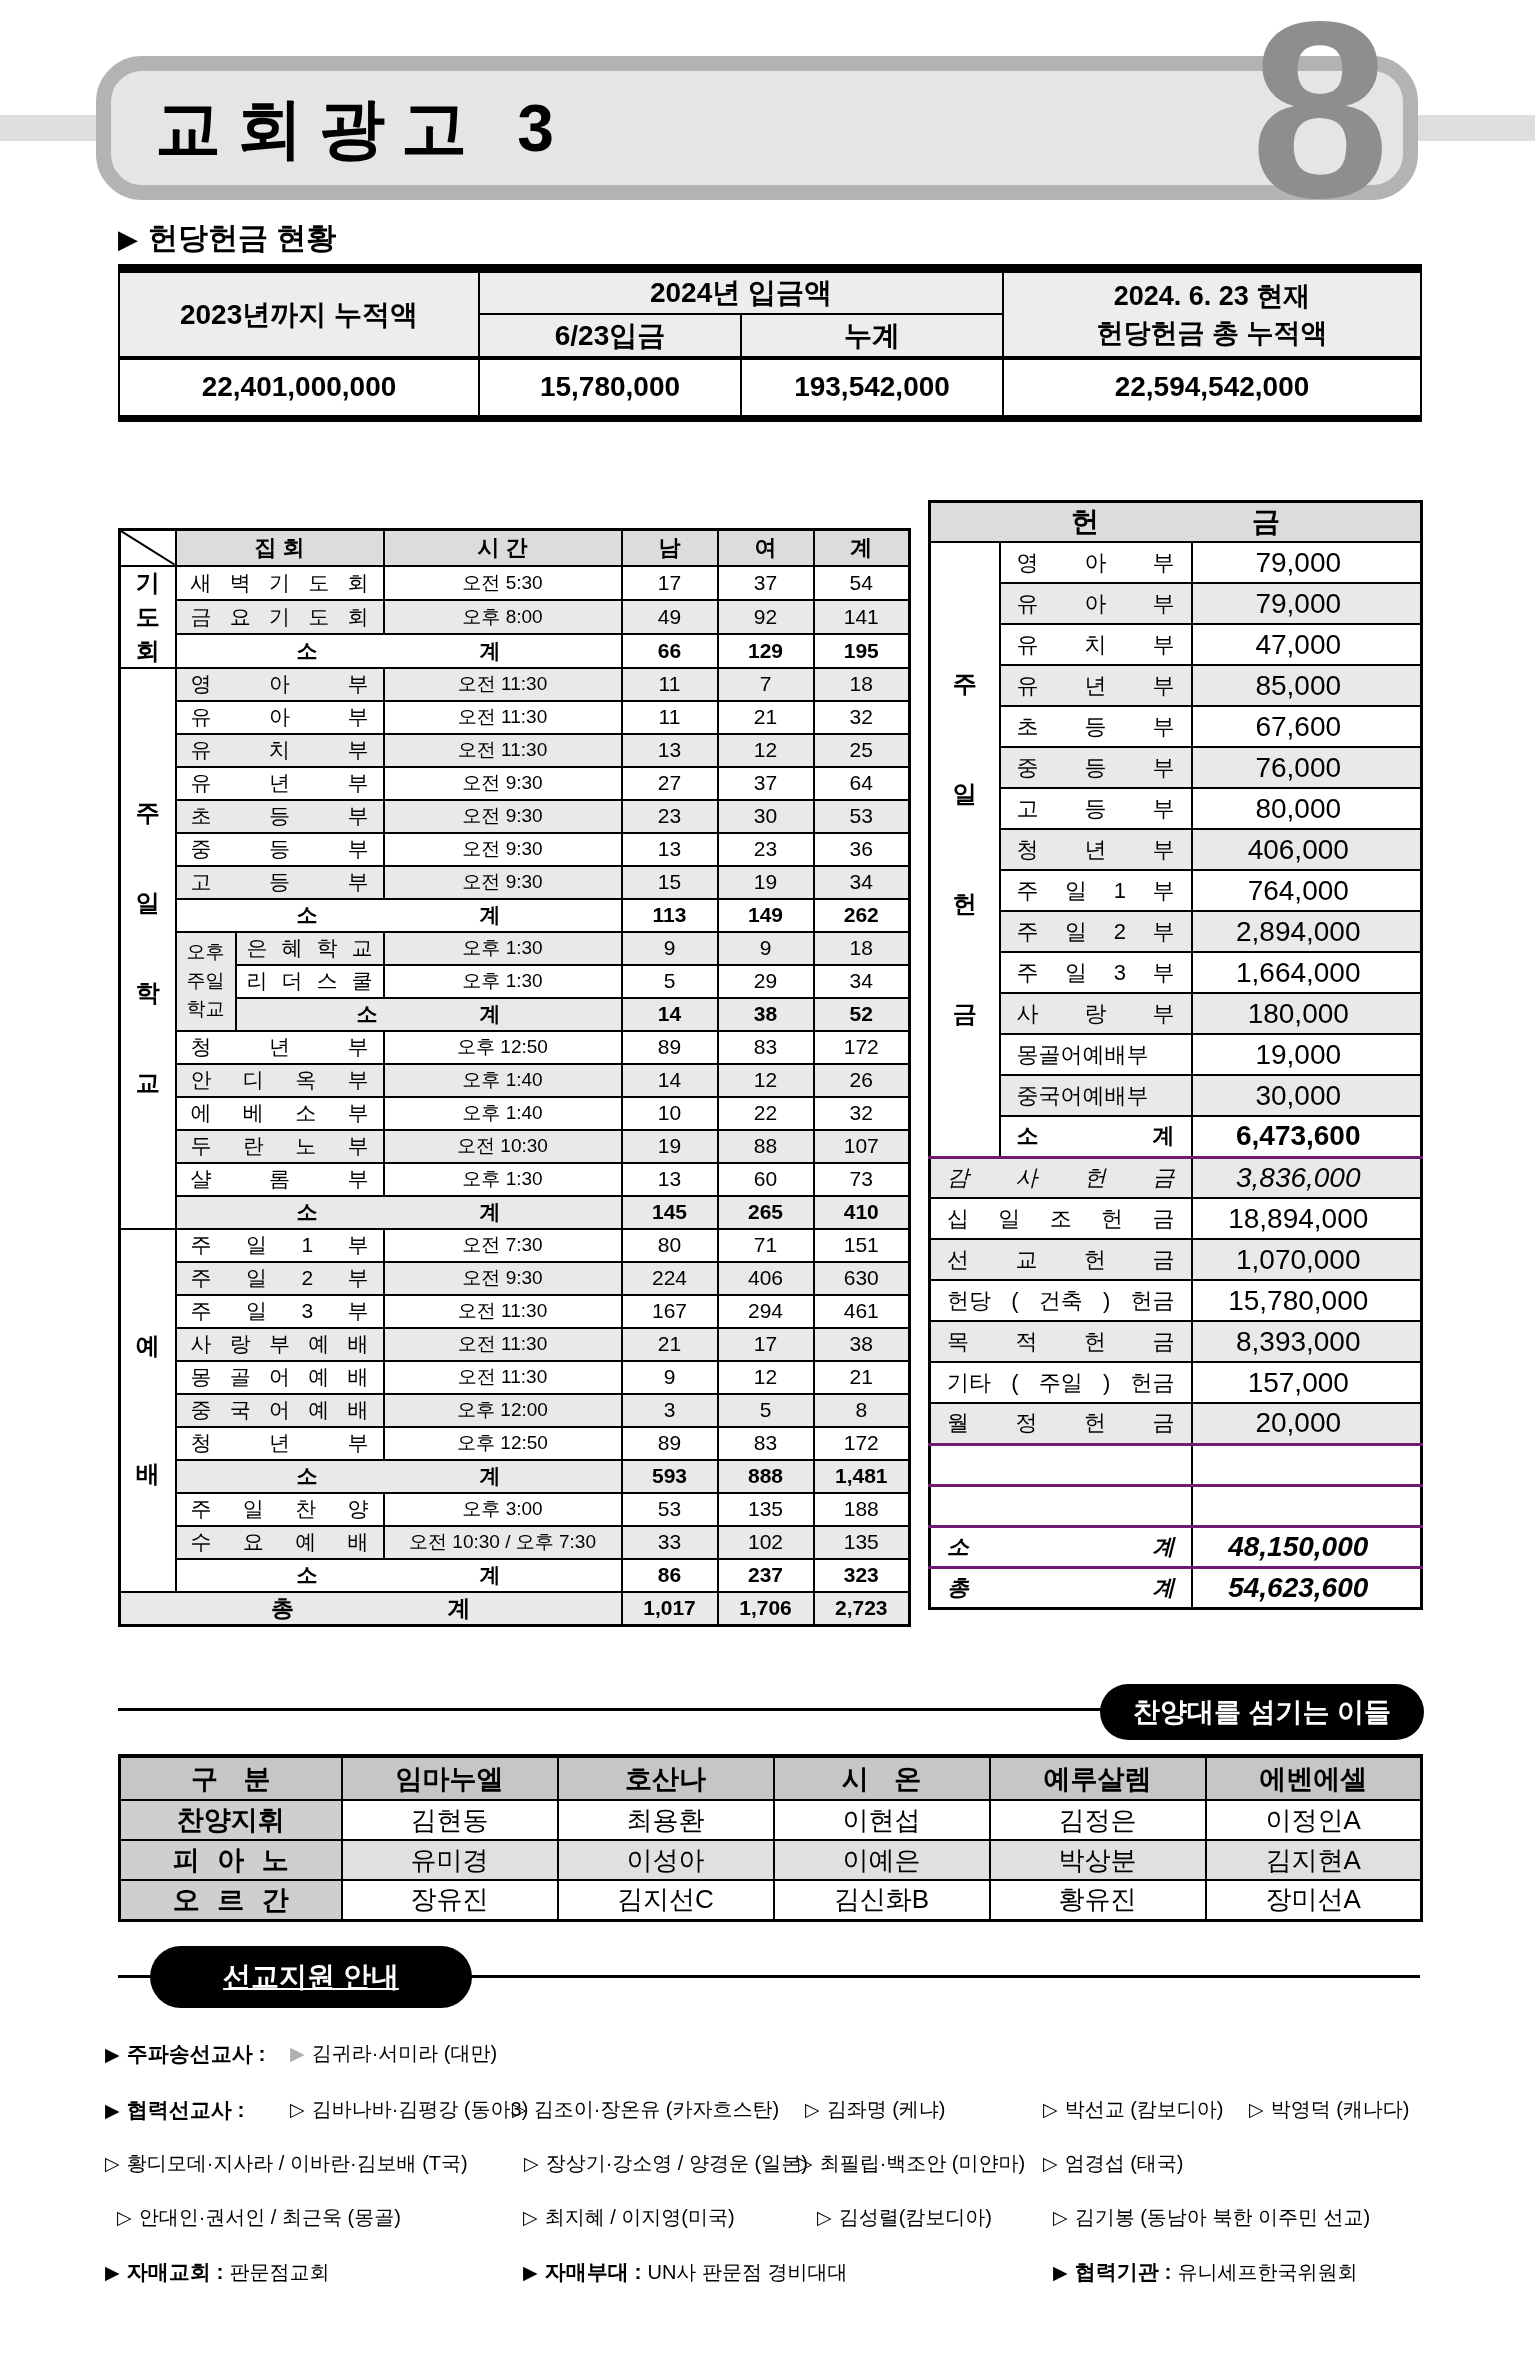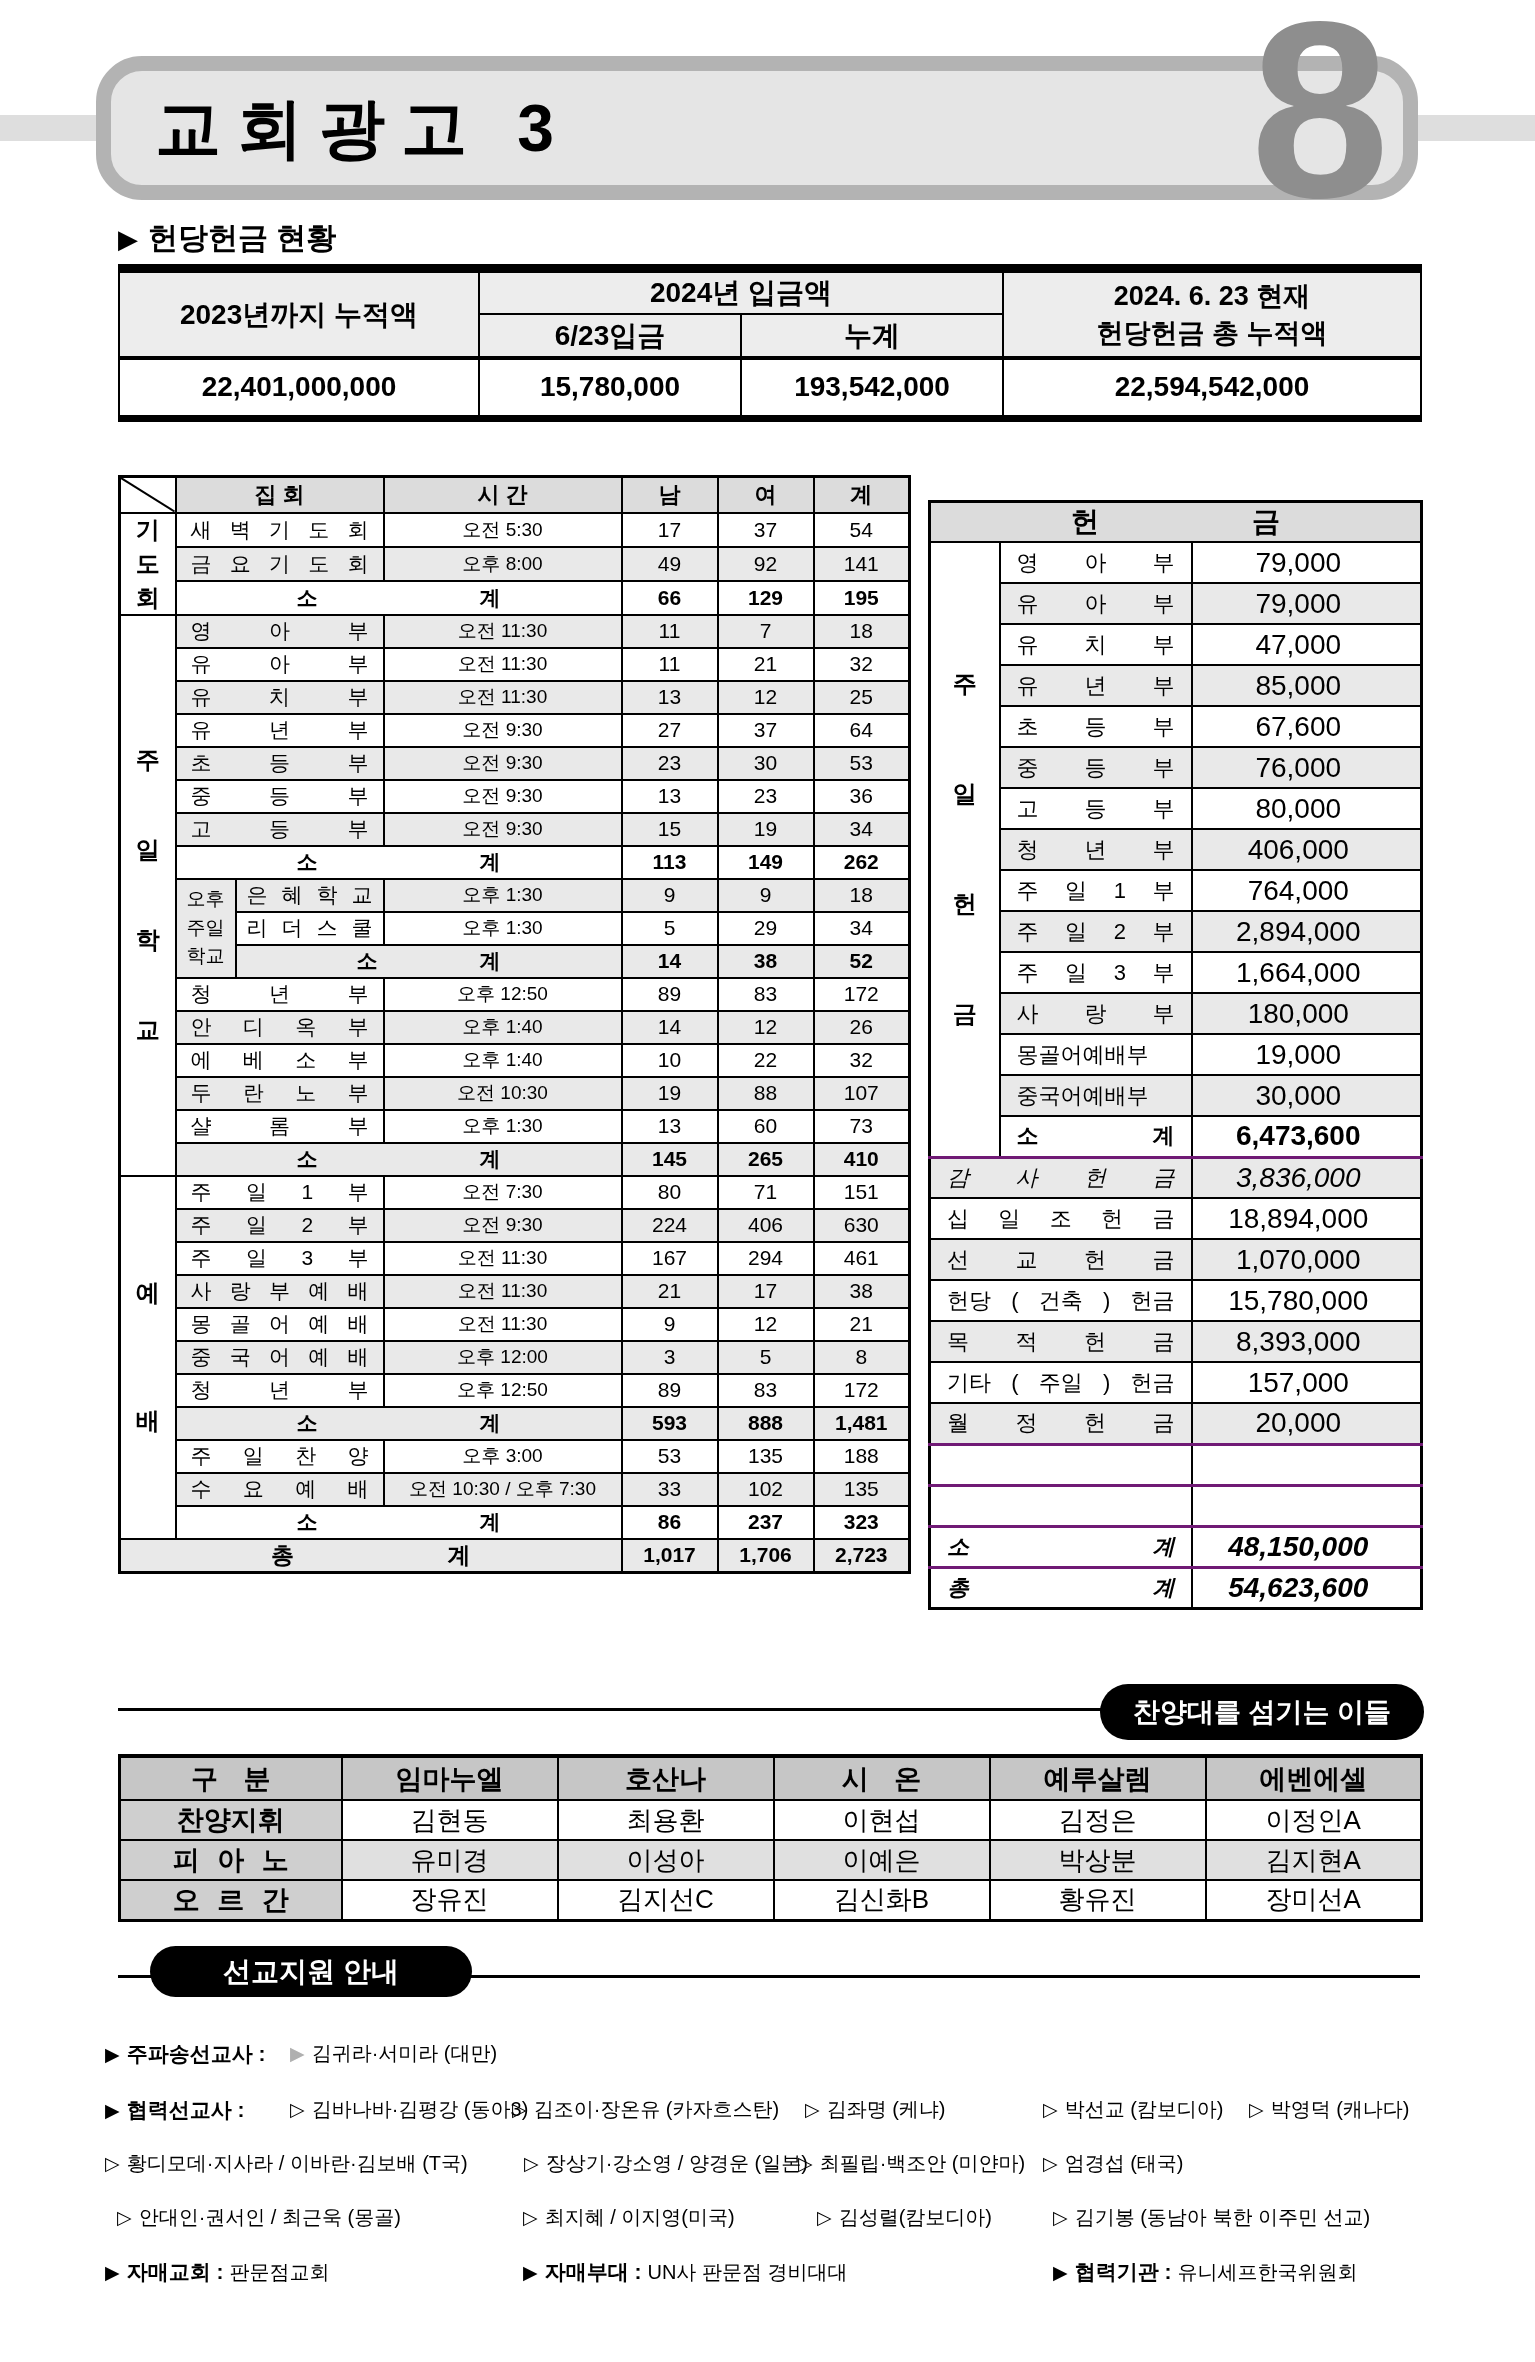--- a/index.html
+++ b/index.html
@@ -43,7 +43,7 @@
   .group-start td{border-top:3px solid #000;}
 
   
-  #att{position:absolute;left:118px;top:475px;width:790px;font-size:21px;border-radius:13px;}
+  #att{position:absolute;left:118px;top:528px;width:790px;font-size:21px;border-radius:13px;}
   #att tbody tr{height:33px;}
   #att .corner{position:relative;background:#fff;padding:0;}
   #att .corner svg{position:absolute;left:0;top:0;width:100%;height:100%;}

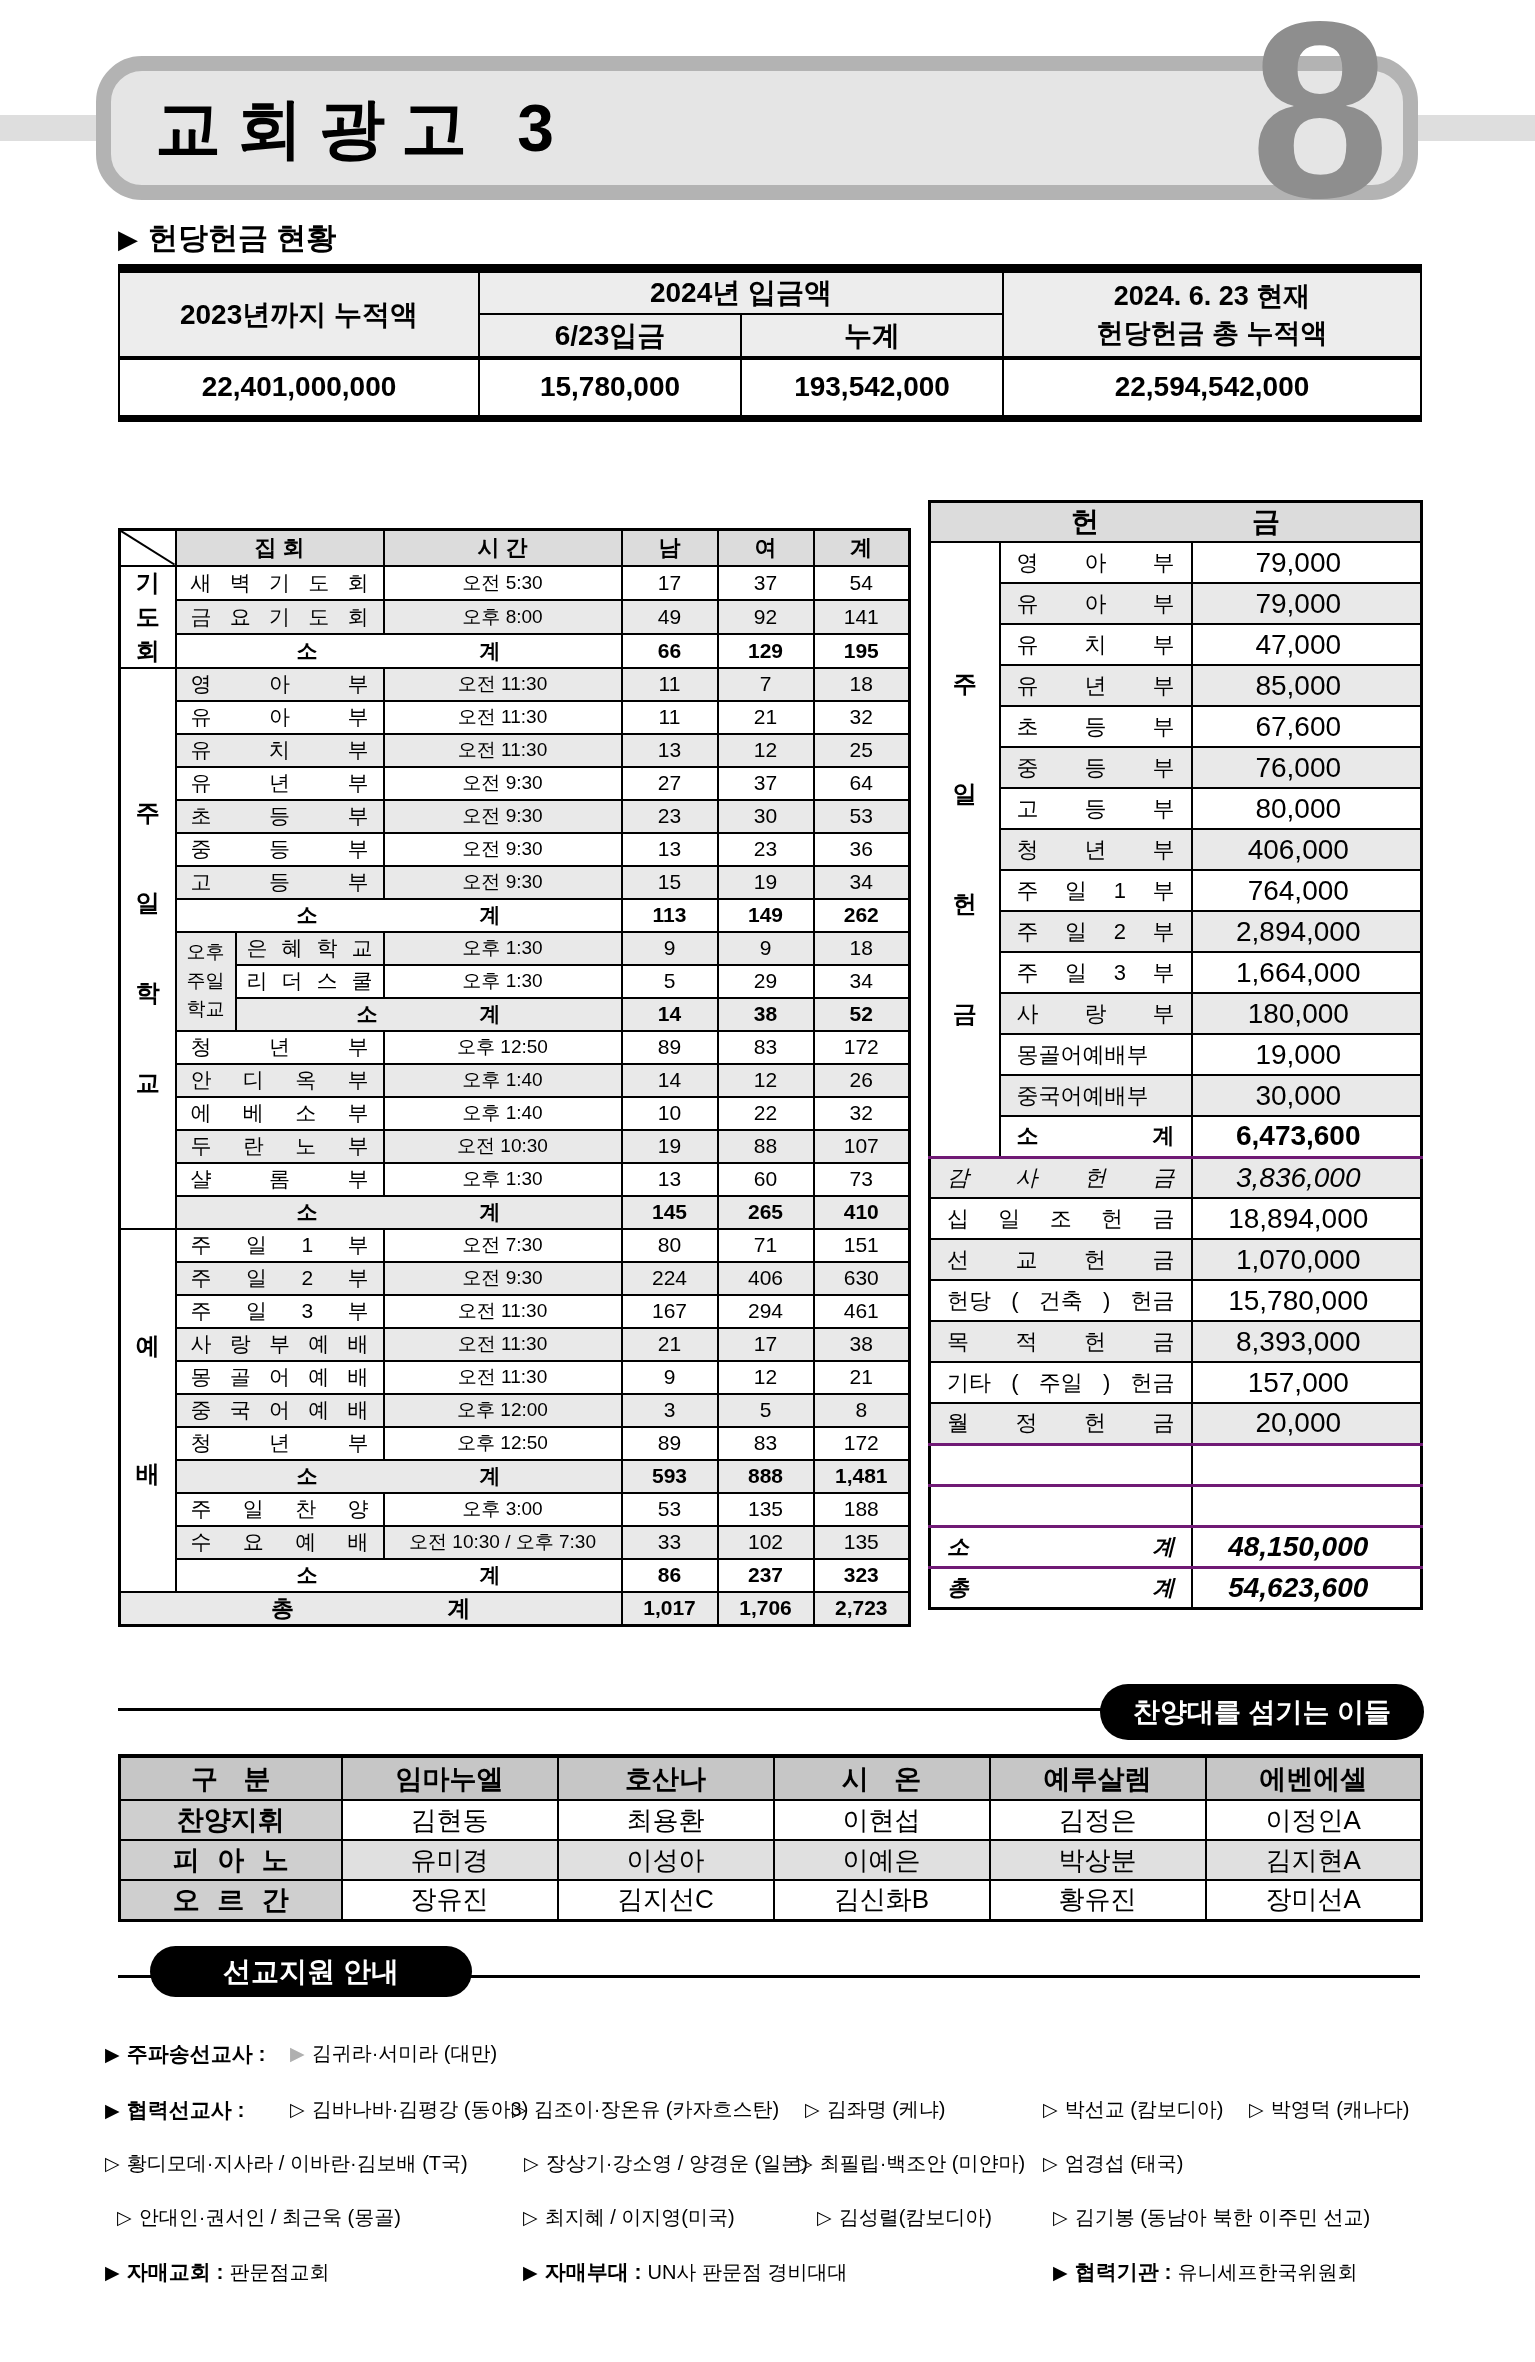--- a/index.html
+++ b/index.html
@@ -77,7 +77,7 @@
 
   
   #mission-line{position:absolute;left:118px;top:1975px;width:1302px;height:3px;background:#000;}
-  #mission-badge{left:150px;top:1946px;width:322px;height:51px;font-size:28px;}
+  #mission-badge{left:150px;top:1946px;width:322px;height:62px;font-size:28px;text-decoration:underline;}
   .m-line{position:absolute;left:0;width:1535px;height:34px;font-size:20px;}
   .m-item{position:absolute;top:0;white-space:nowrap;}
   .m-mark{margin-right:7px;font-size:19px;}

